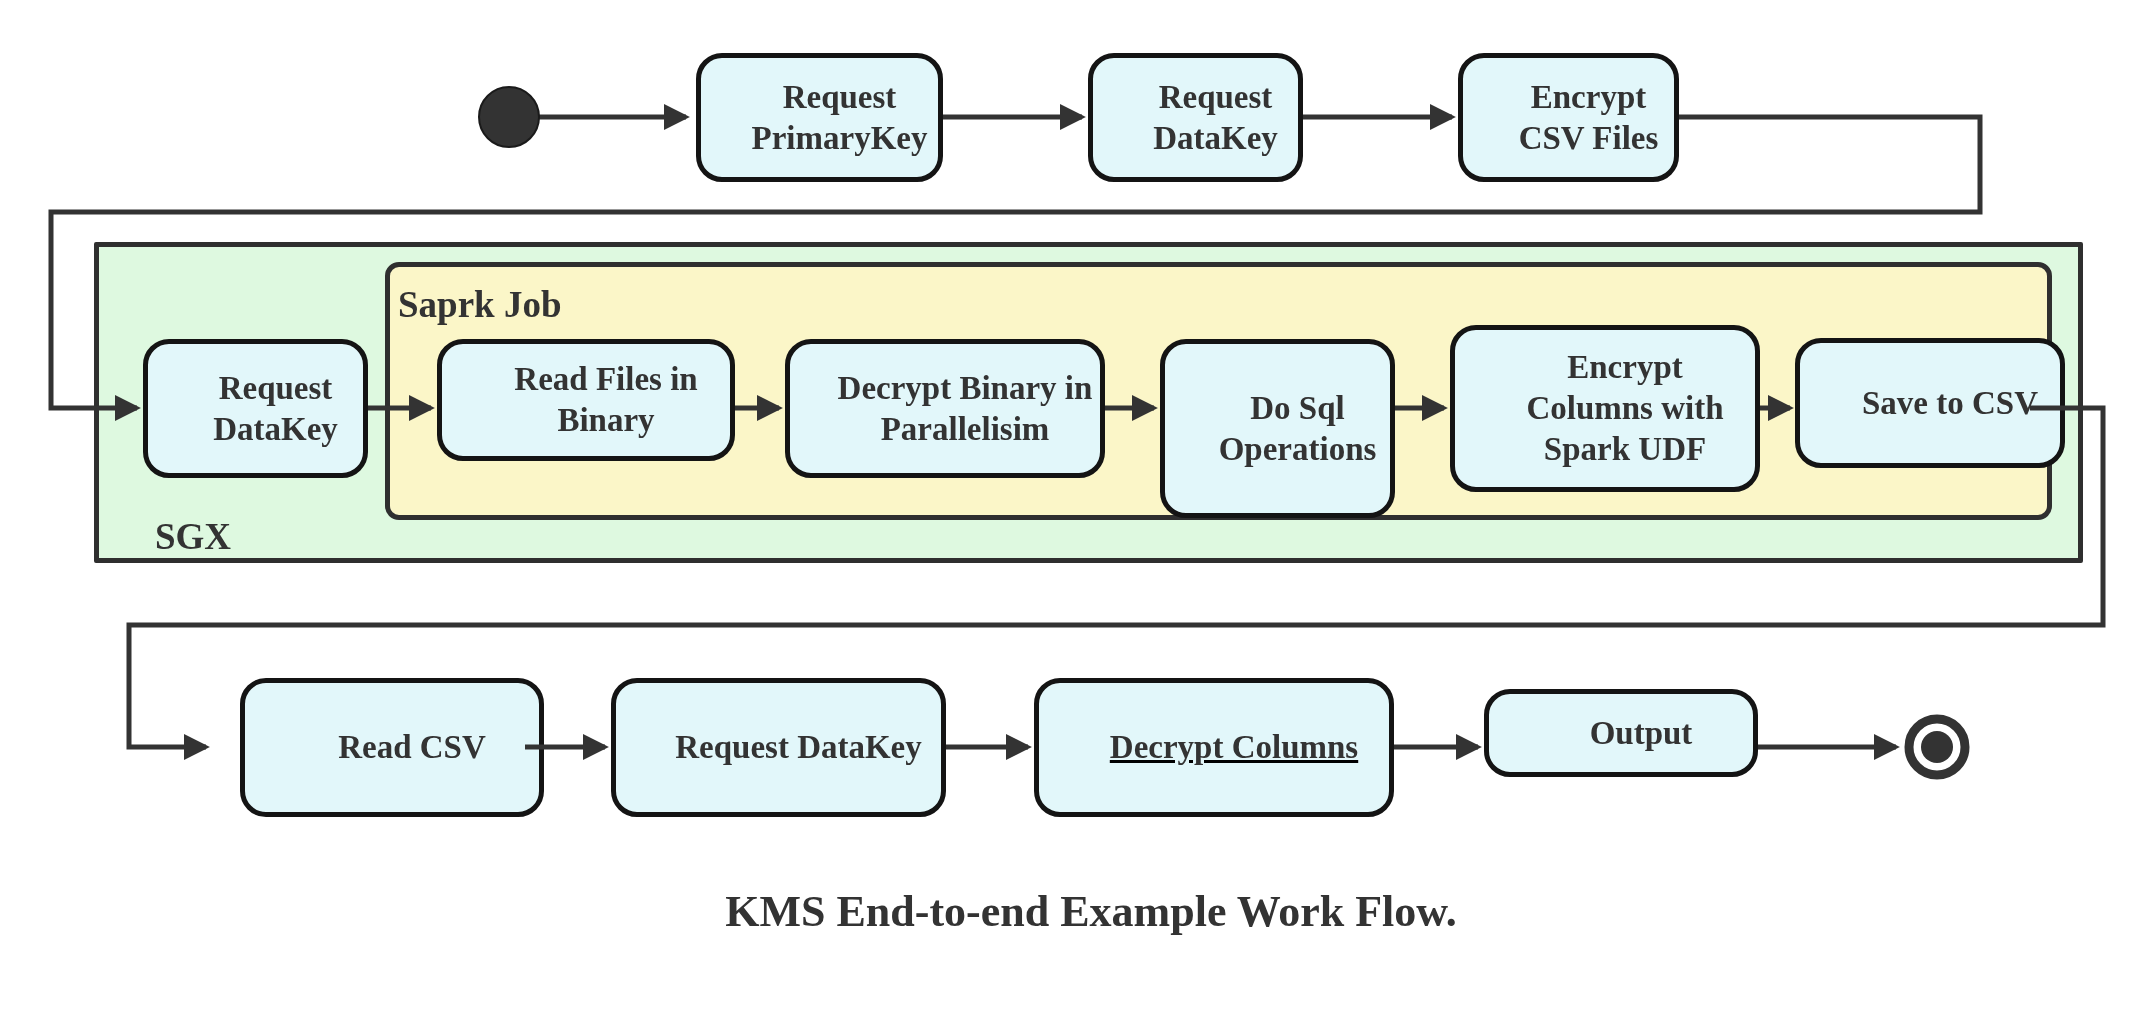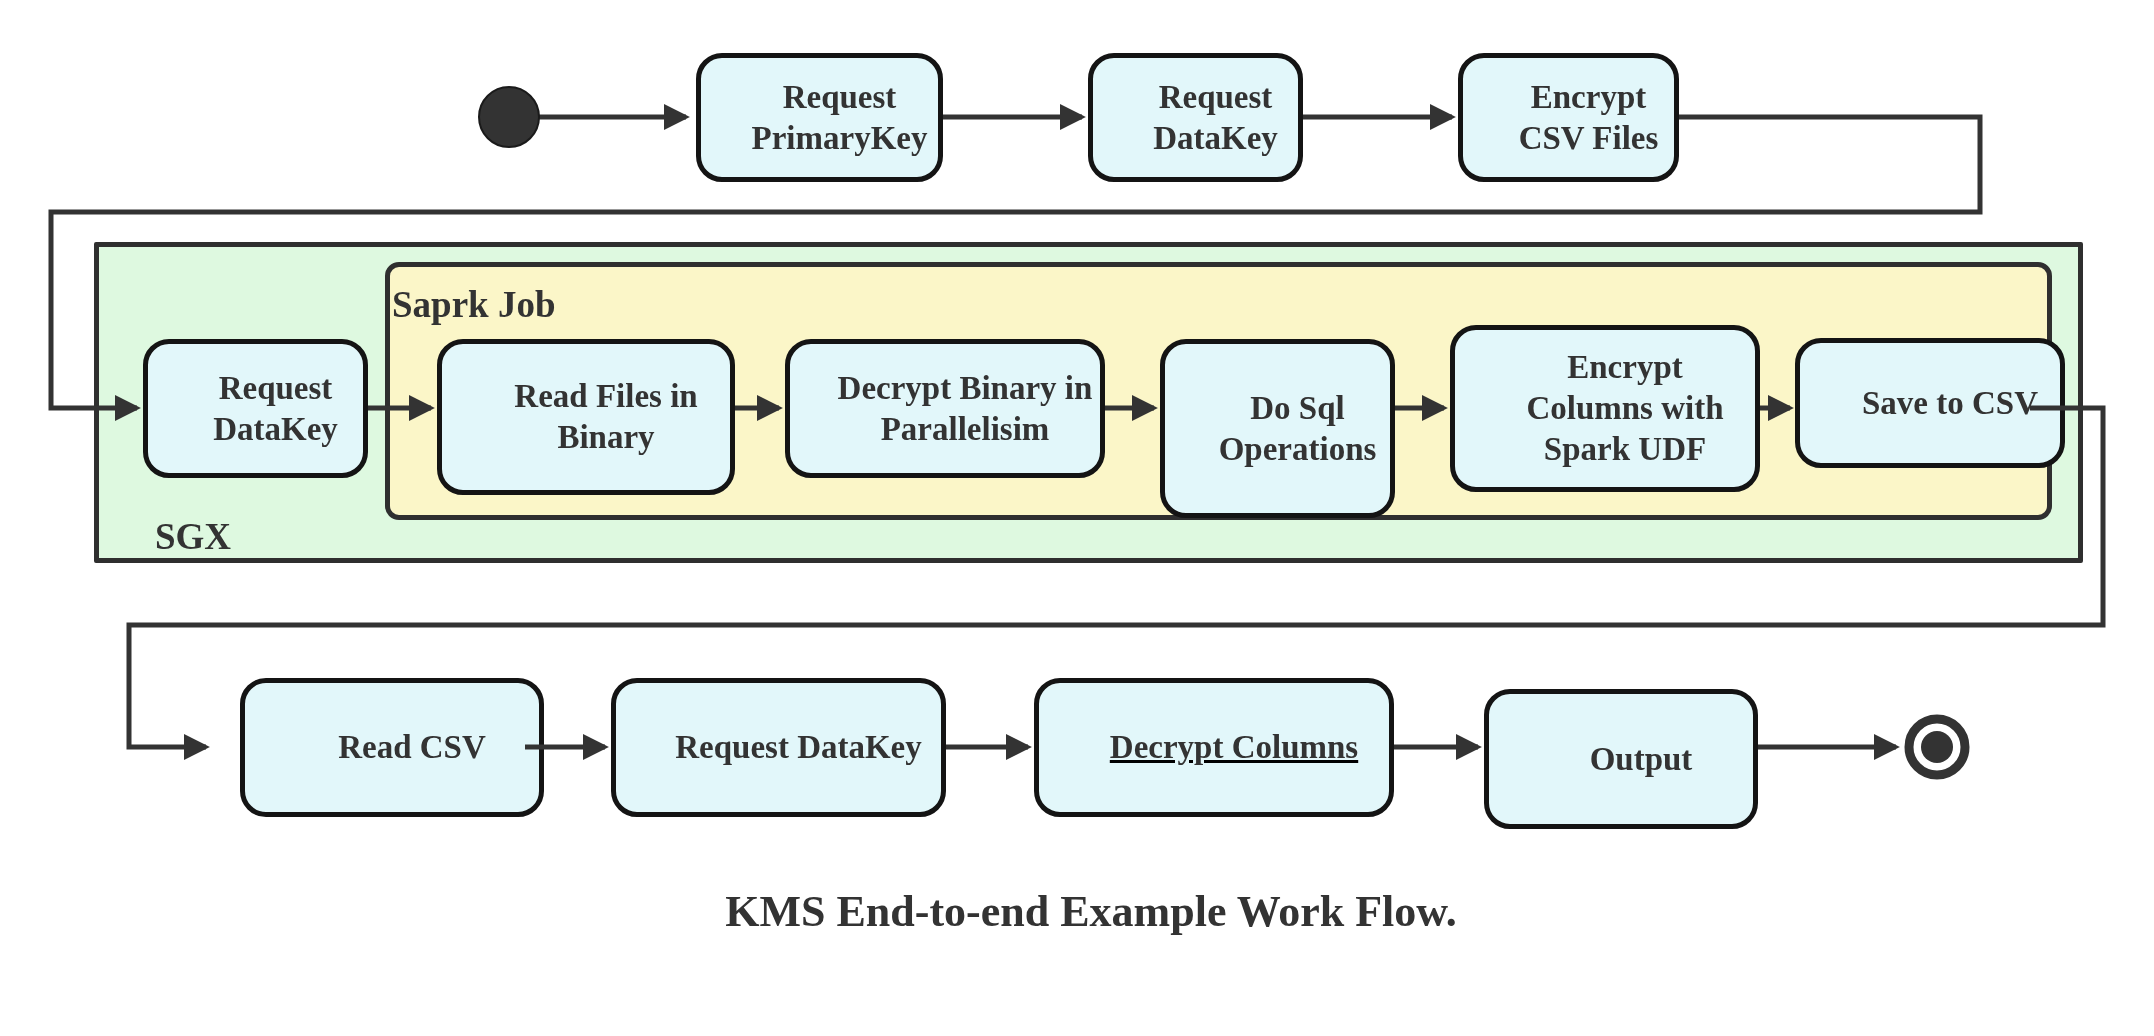--- a/index.html
+++ b/index.html
@@ -39,7 +39,7 @@
     white-space: nowrap;
   }
   .label-sgx { left: 56px; bottom: 0; }
-  .label-spark { left: 2px; top: 16px; }
+  .label-spark { left: 8px; top: 16px; }
 
   
   .state {

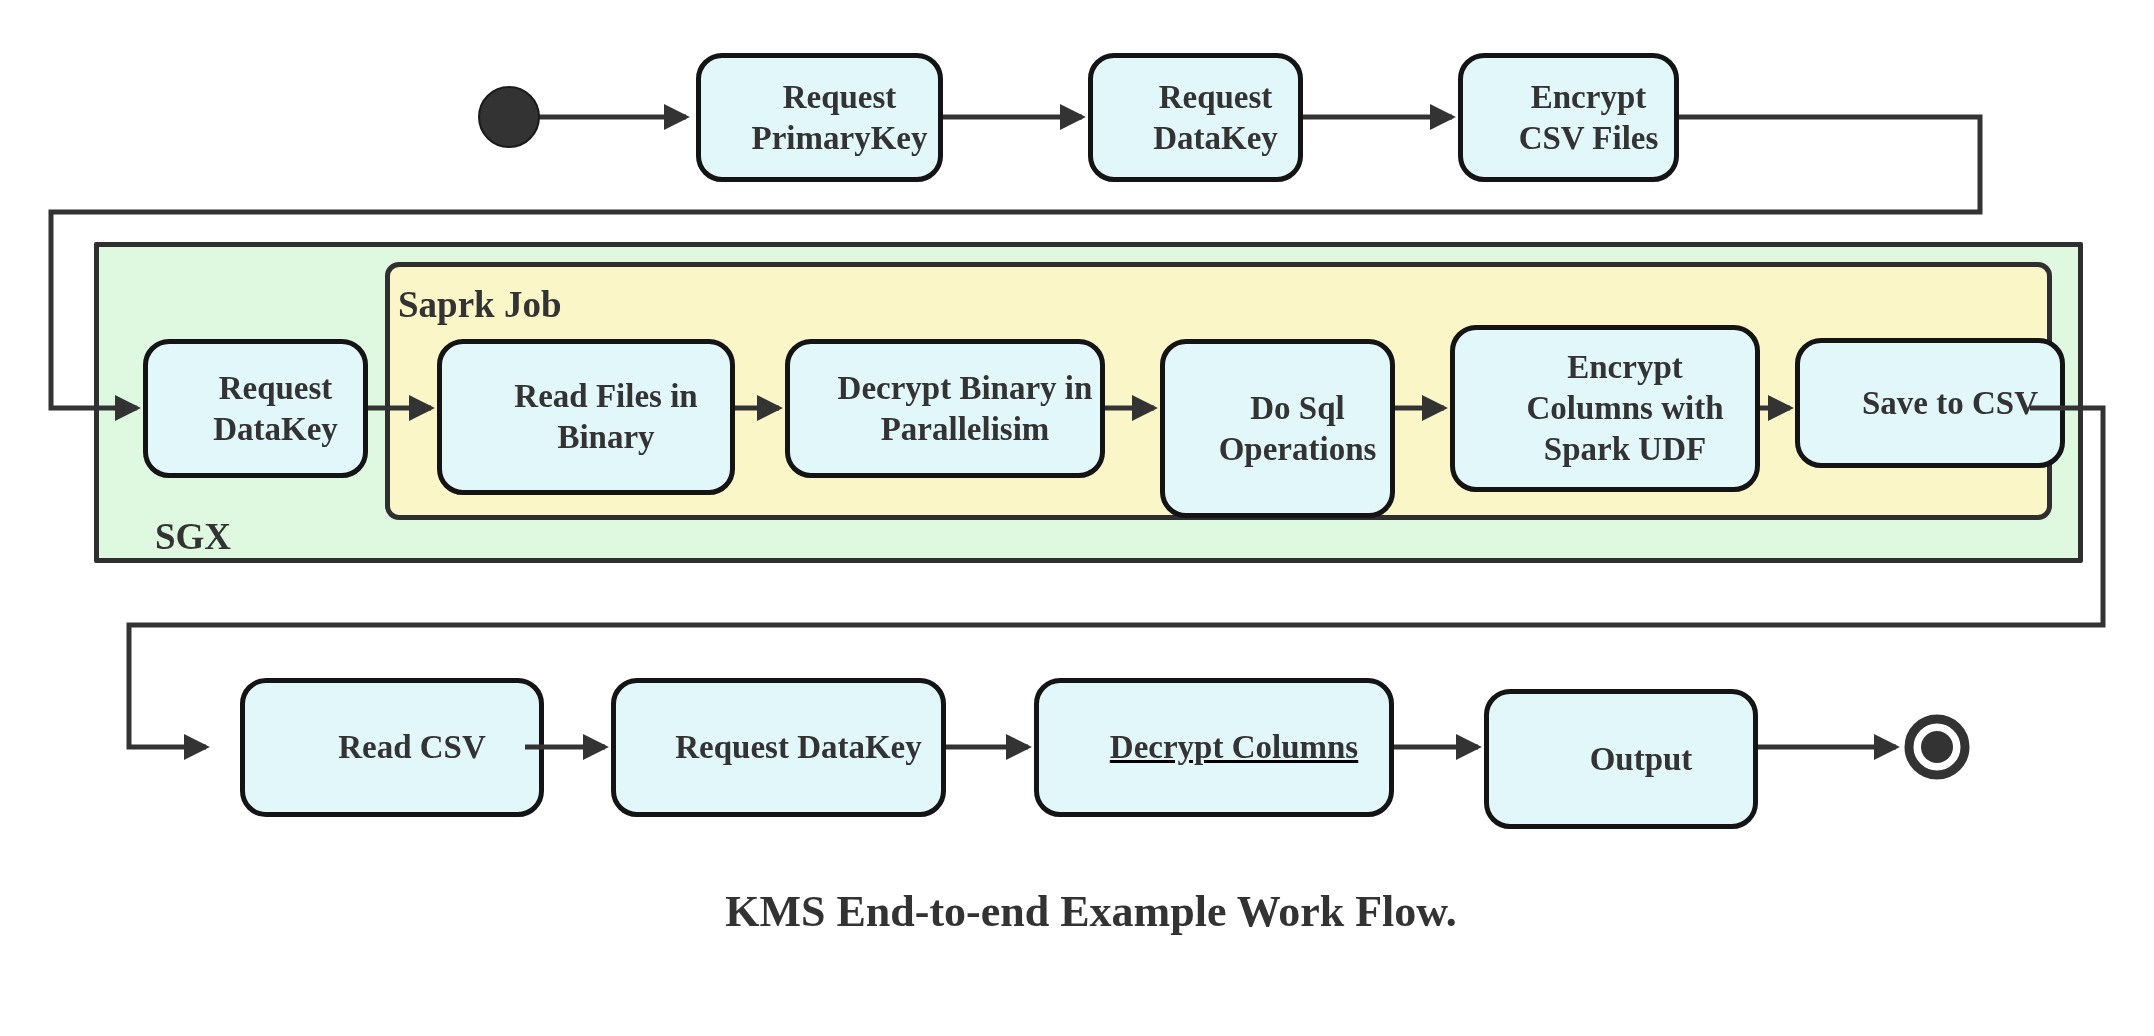--- a/index.html
+++ b/index.html
@@ -118,7 +118,7 @@
 DataKey</span>
   </div>
 
-  <div class="state" style="left:437px; top:339px; width:298px; height:156px;">
+  <div class="state" style="left:437px; top:339px; width:298px; height:122px;">
     <span class="lbl">Read Files in
 Binary</span>
   </div>

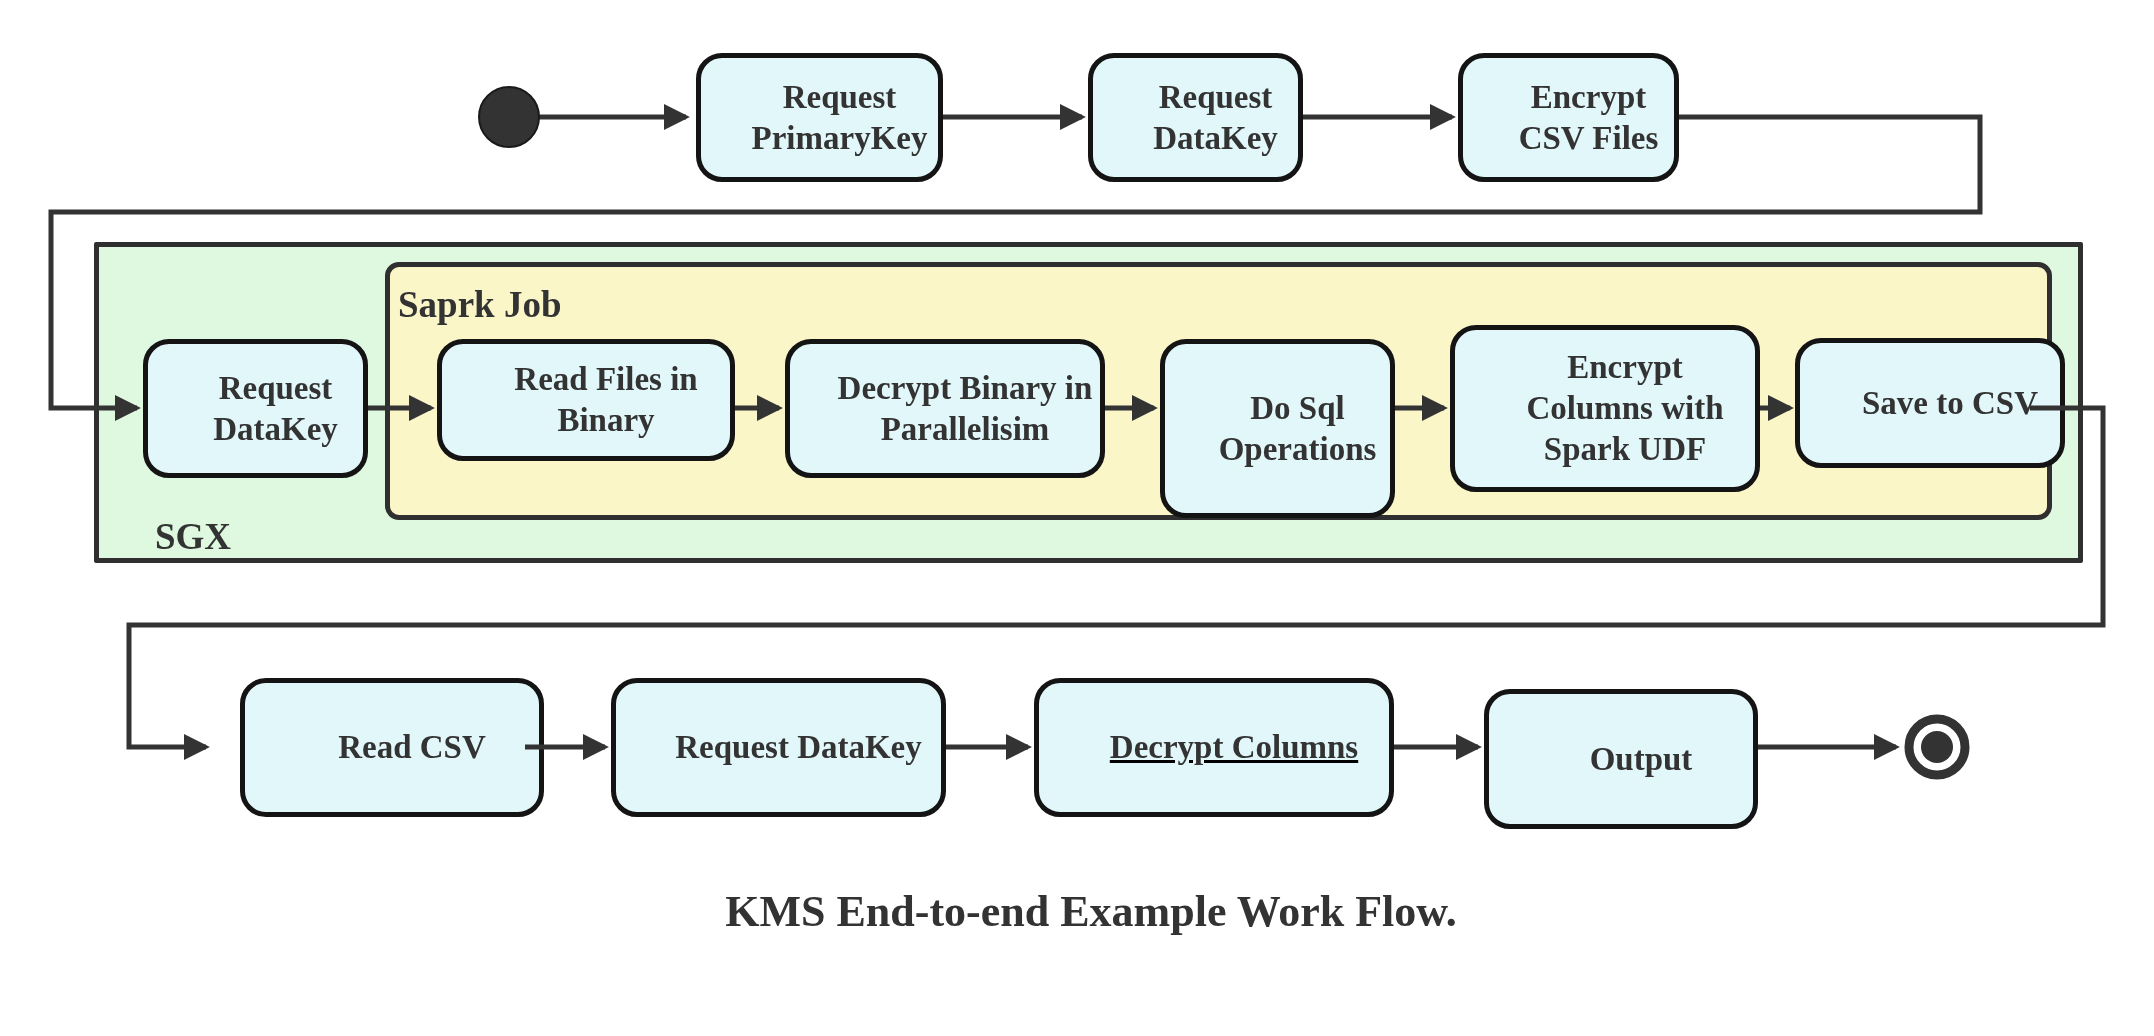--- a/index.html
+++ b/index.html
@@ -155,7 +155,7 @@
     <span class="lbl">Decrypt Columns</span>
   </div>
 
-  <div class="state" style="left:1484px; top:689px; width:274px; height:140px;">
+  <div class="state" style="left:1484px; top:689px; width:274px; height:88px;">
     <span class="lbl">Output</span>
   </div>
 

